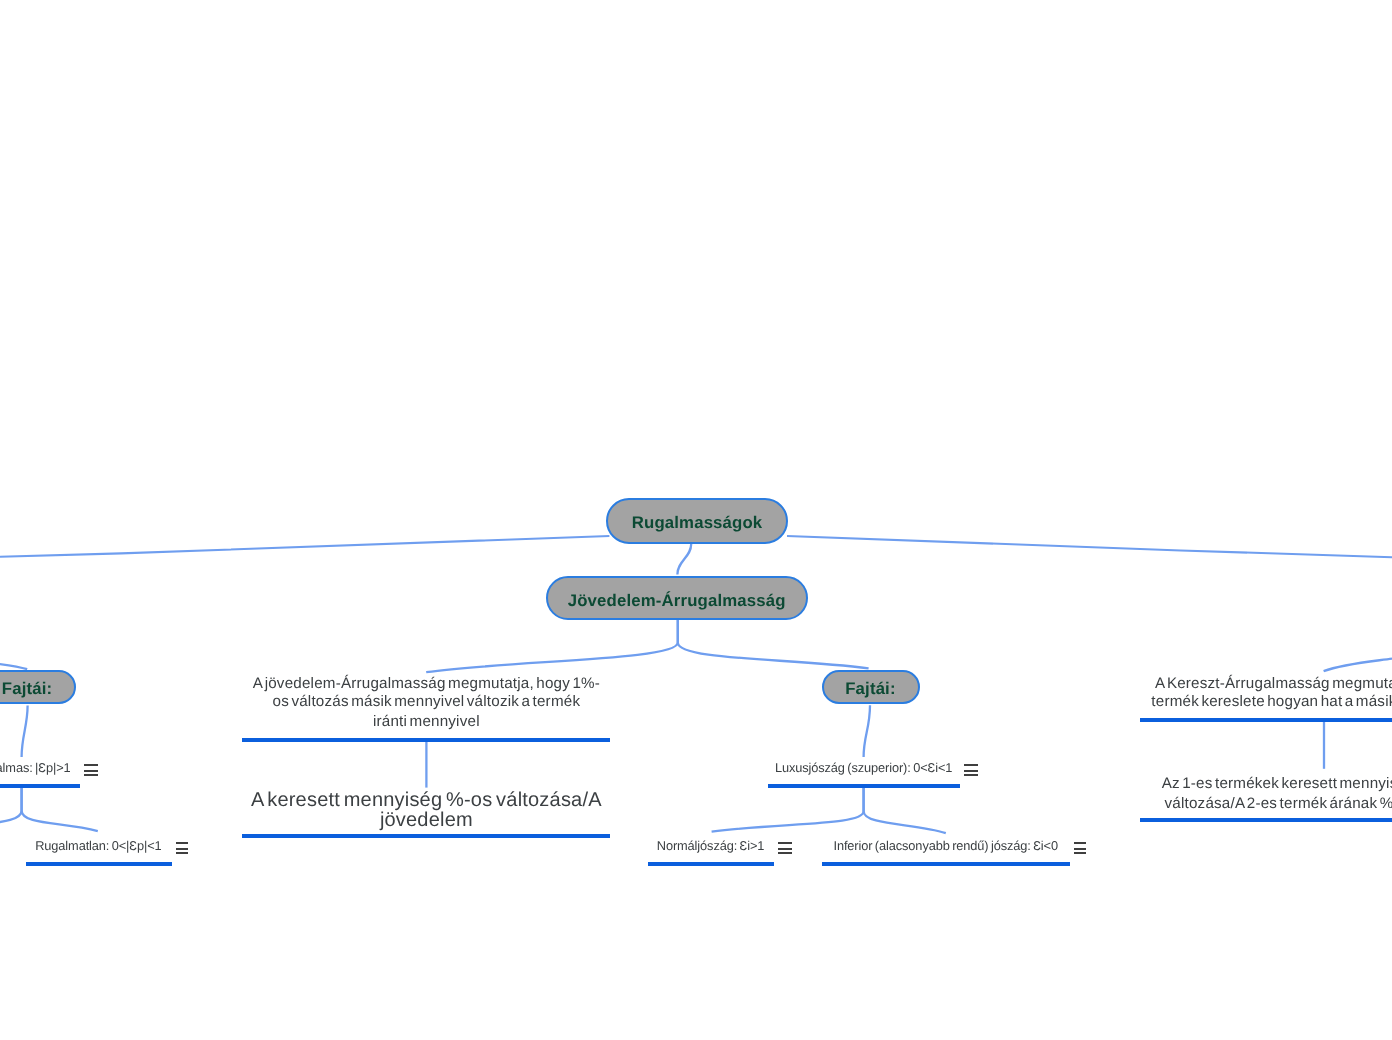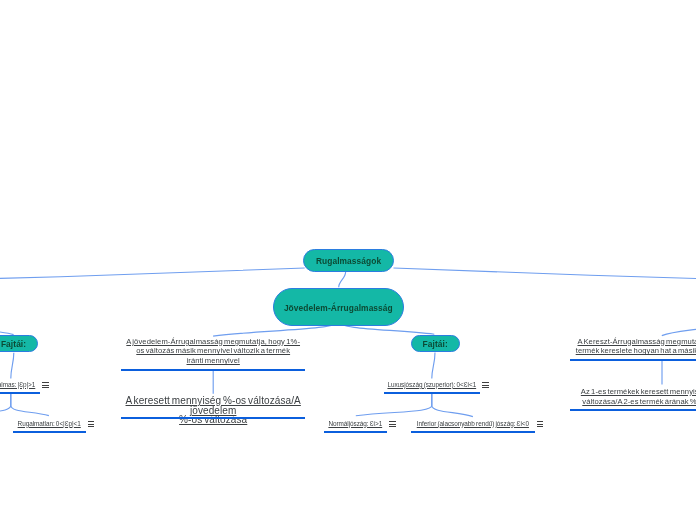--- a/index.html
+++ b/index.html
@@ -13,7 +13,7 @@
 
   .pill>span{transform:translateZ(0);}
   .pill{position:absolute;box-sizing:border-box;
-        background:#14b8a6;border:1.5px solid #2b7de0;border-radius:999px;
+        background:#a3a3a3;border:1.5px solid #2b7de0;border-radius:999px;
         color:#0c4a34;display:flex;align-items:center;justify-content:center;
         font-weight:700;white-space:nowrap;}
 

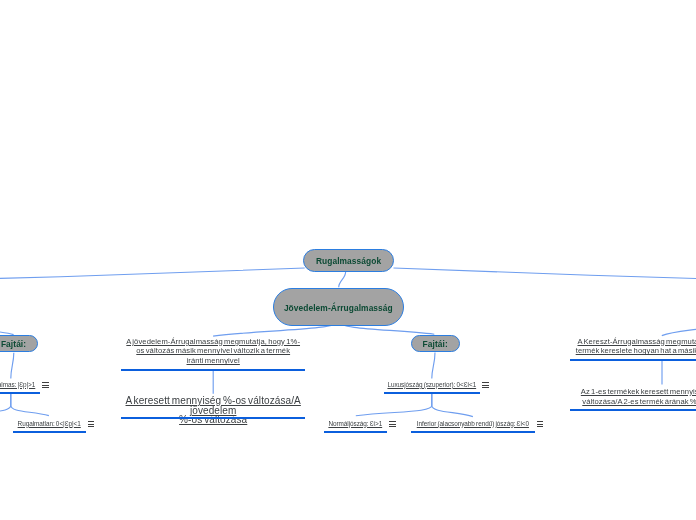--- a/index.html
+++ b/index.html
@@ -48,7 +48,7 @@
 <div class="pill" id="root" style="left: 303px; top: 249px; width: 91px; height: 22.5px; font-size: 8.4px; letter-spacing: 0.08px; text-indent: 0.08px;">
       <span style="position: relative; top: 1.1px;">Rugalmasságok</span>
     </div>
-    <div class="pill" id="income" style="left: 272.8px; top: 287.6px; width: 131px; height: 38px; font-size: 8.4px; letter-spacing: 0.08px; text-indent: 0.08px;">
+    <div class="pill" id="income" style="left: 272.8px; top: 287.6px; width: 131px; height: 22px; font-size: 8.4px; letter-spacing: 0.08px; text-indent: 0.08px;">
       <span style="position: relative; top: 1px;">Jövedelem-Árrugalmasság</span>
     </div>
     <div class="pill" id="fl" style="left: -11.3px; top: 335px; width: 49.6px; height: 17px; font-size: 8.4px; letter-spacing: 0.08px; text-indent: 0.08px;">

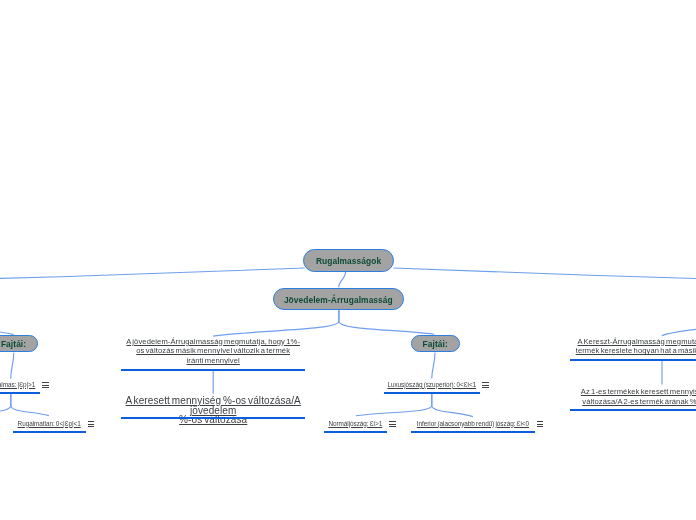--- a/index.html
+++ b/index.html
@@ -19,7 +19,7 @@
 
   .tnode{position:absolute;box-sizing:border-box;color:#3c4043;text-align:center;
          transform:translateZ(0);}
-  .tnode .txt{display:block;text-decoration:underline;}
+  .tnode .txt{display:block;}
   .tnode .rule{position:absolute;left:0;width:100%;height:2px;background:#0b5fdd;}
   .ham{position:absolute;width:6.4px;height:6.4px;}
   .ham i{position:absolute;left:0;width:6.4px;height:1.2px;background:#3f3f3f;display:block;}

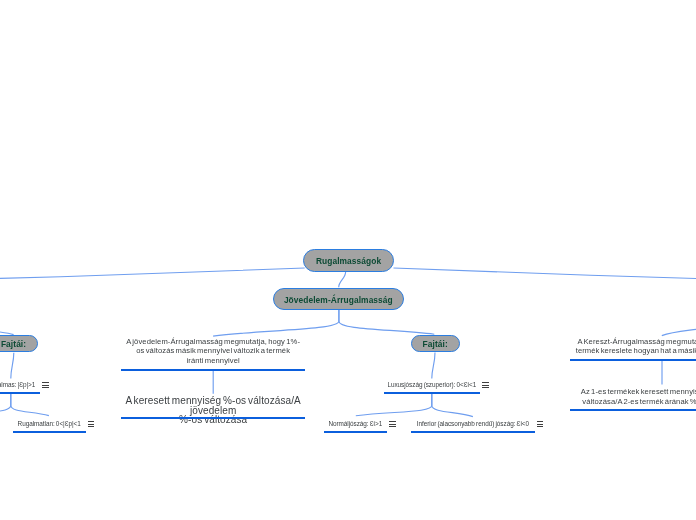--- a/index.html
+++ b/index.html
@@ -65,7 +65,6 @@
     </div>
     <div class="tnode" id="d2" style="left: 120.95px; top: 395.972px; width: 184.5px; font-size: 10px; line-height: 9.7px; letter-spacing: 0.1px; word-spacing: -1px;">
       <span class="txt">A keresett mennyiség %-os változása/A jövedelem</span>
-      <span class="txt">%-os változása</span>
       <div class="rule" style="top: 21.528px;"></div>
     </div>
     <div class="tnode" id="d3" style="left: 569.75px; top: 336.672px; width: 184.5px; font-size: 7.6px; line-height: 9.7px; letter-spacing: 0.1px; word-spacing: -1px;">

